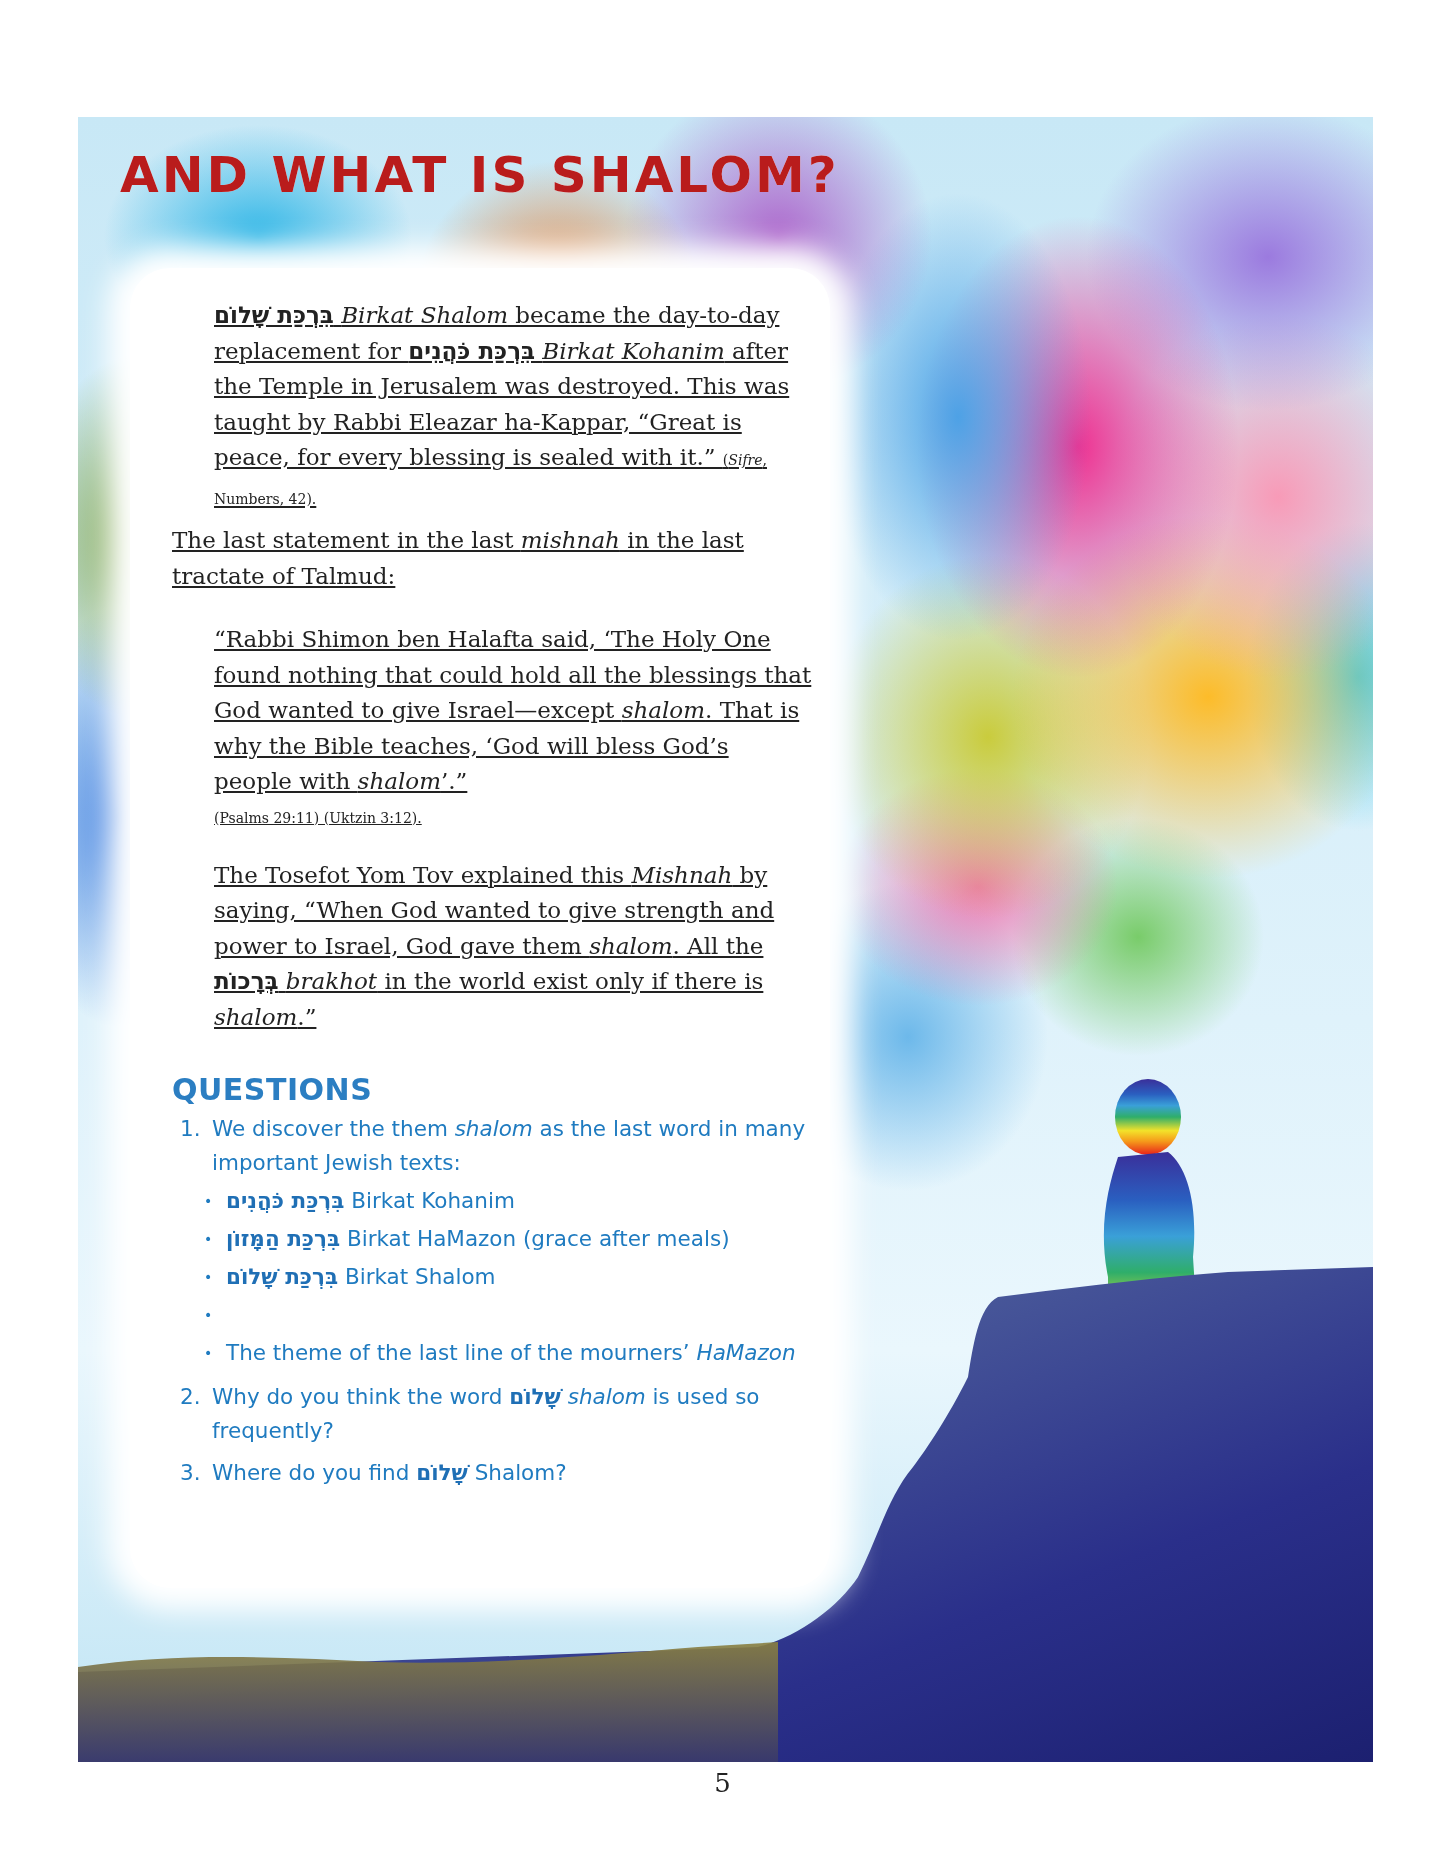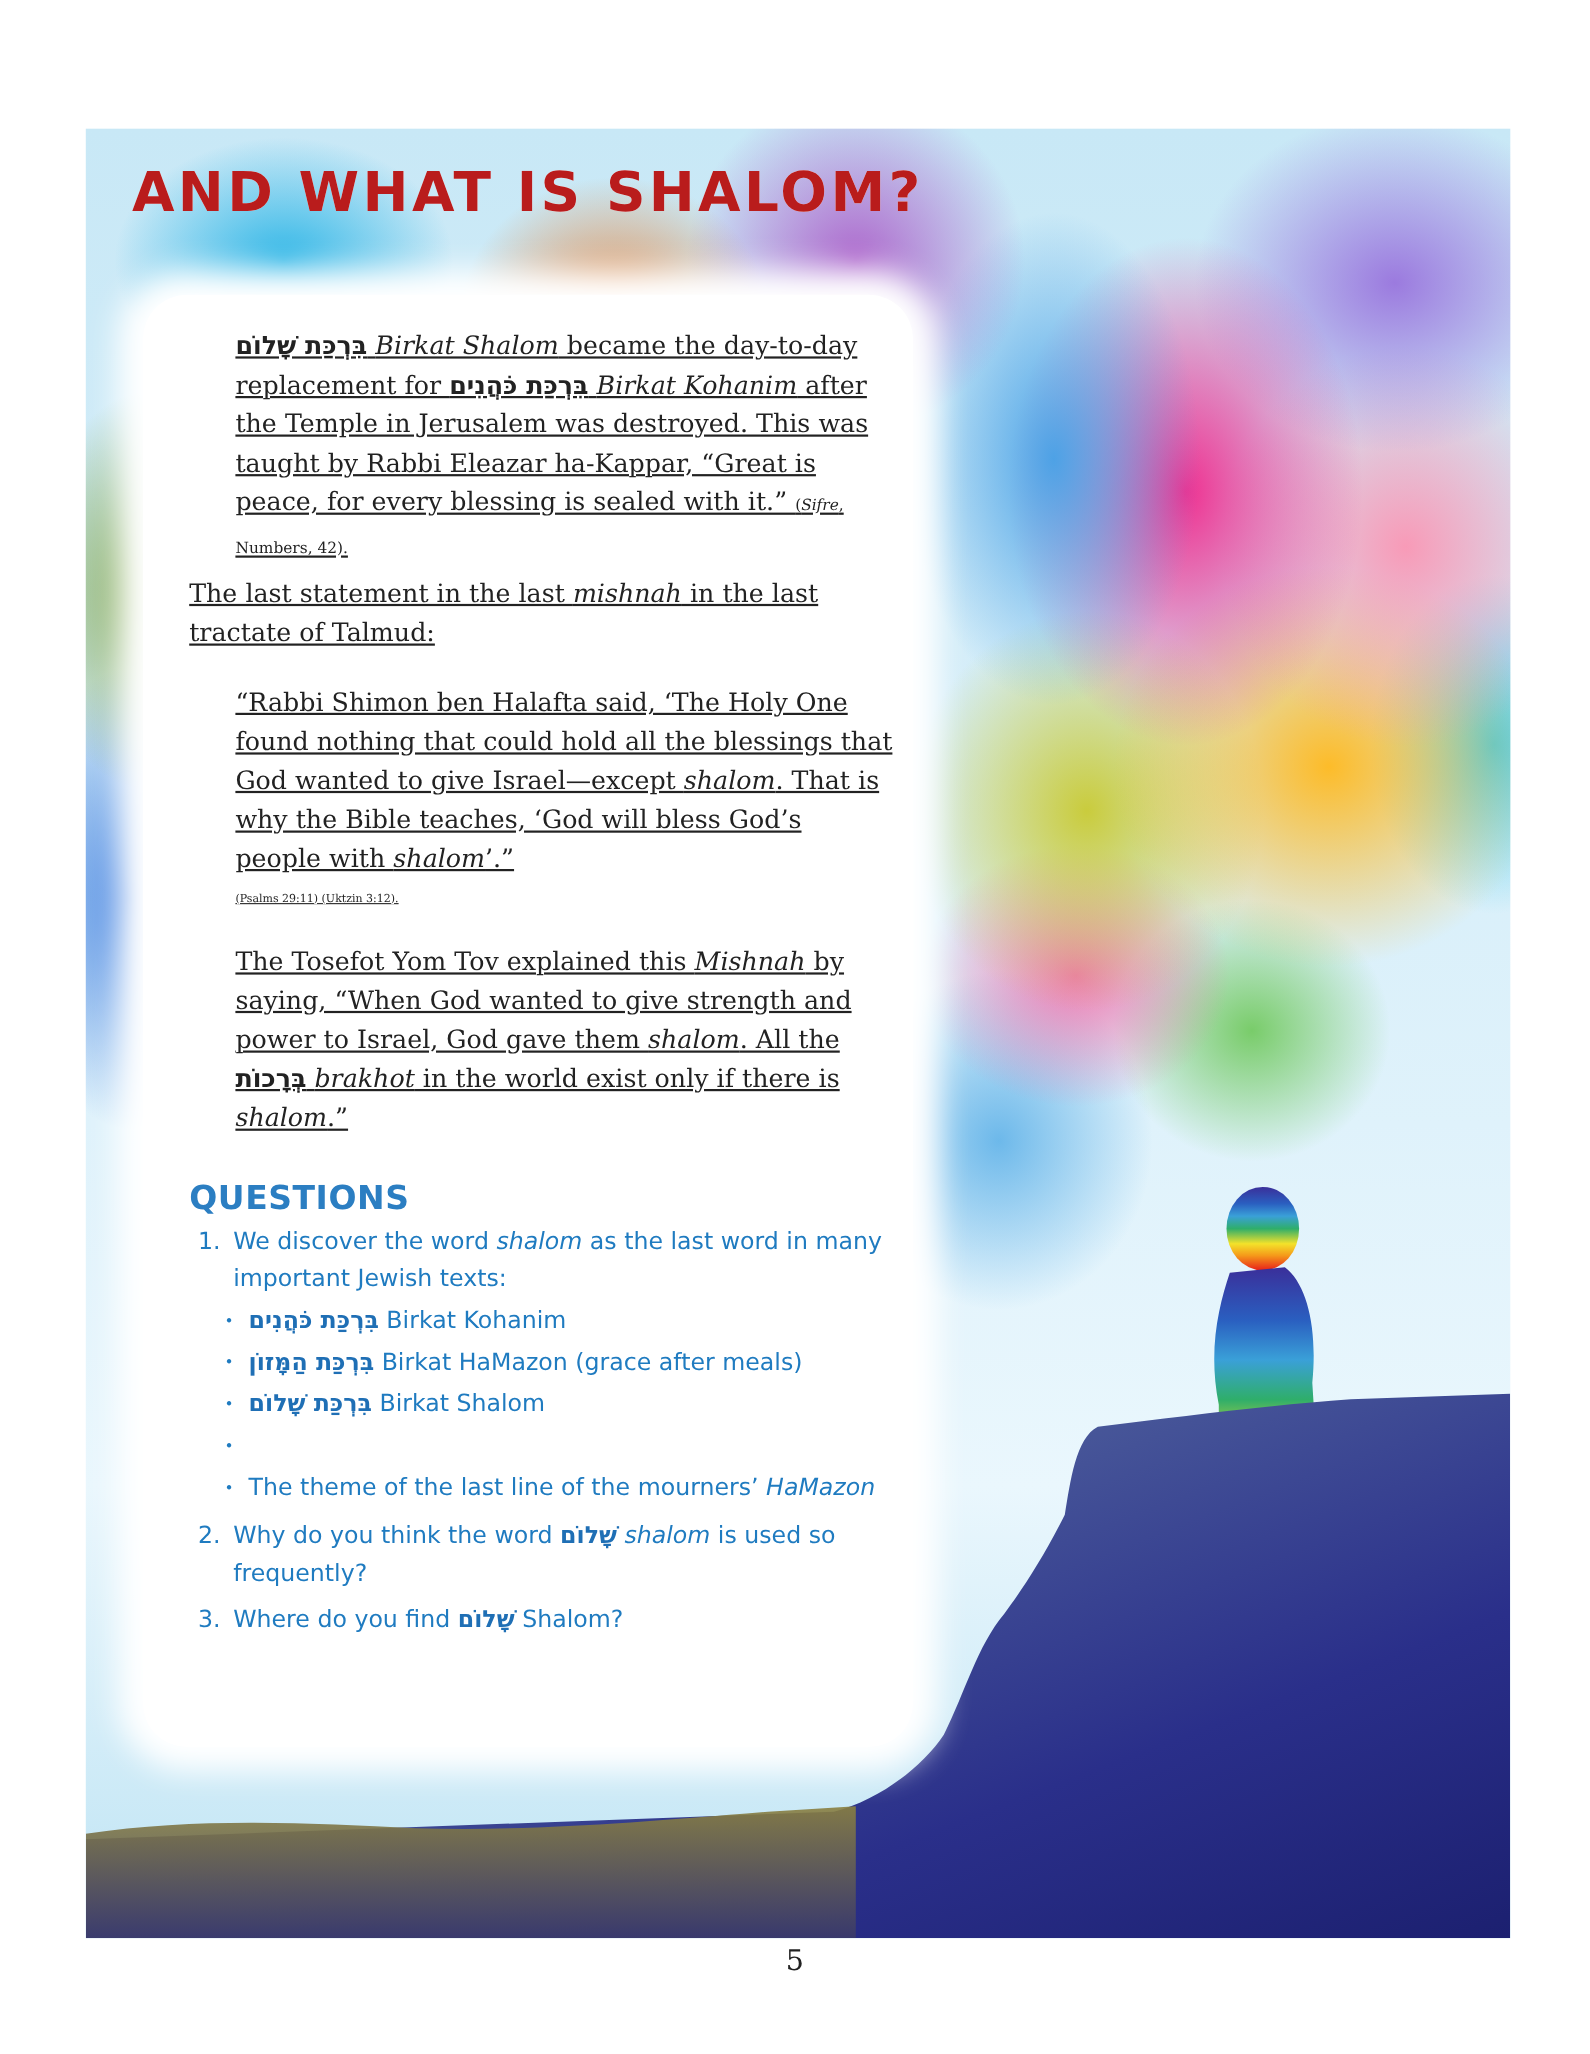--- a/index.html
+++ b/index.html
@@ -56,7 +56,7 @@
   .heb { font-family: "DejaVu Sans", sans-serif; font-weight: 700; font-size: 23px; unicode-bidi: isolate; direction: rtl; }
   .it { font-style: italic; }
   .cite { font-size: 14px; }
-  .small { font-size: 10px; line-height: 28px; margin-top: 4px; }
+  .small { font-size: 14px; line-height: 28px; margin-top: 4px; }
   .gap { height: 26px; }
 
   .questions-title {

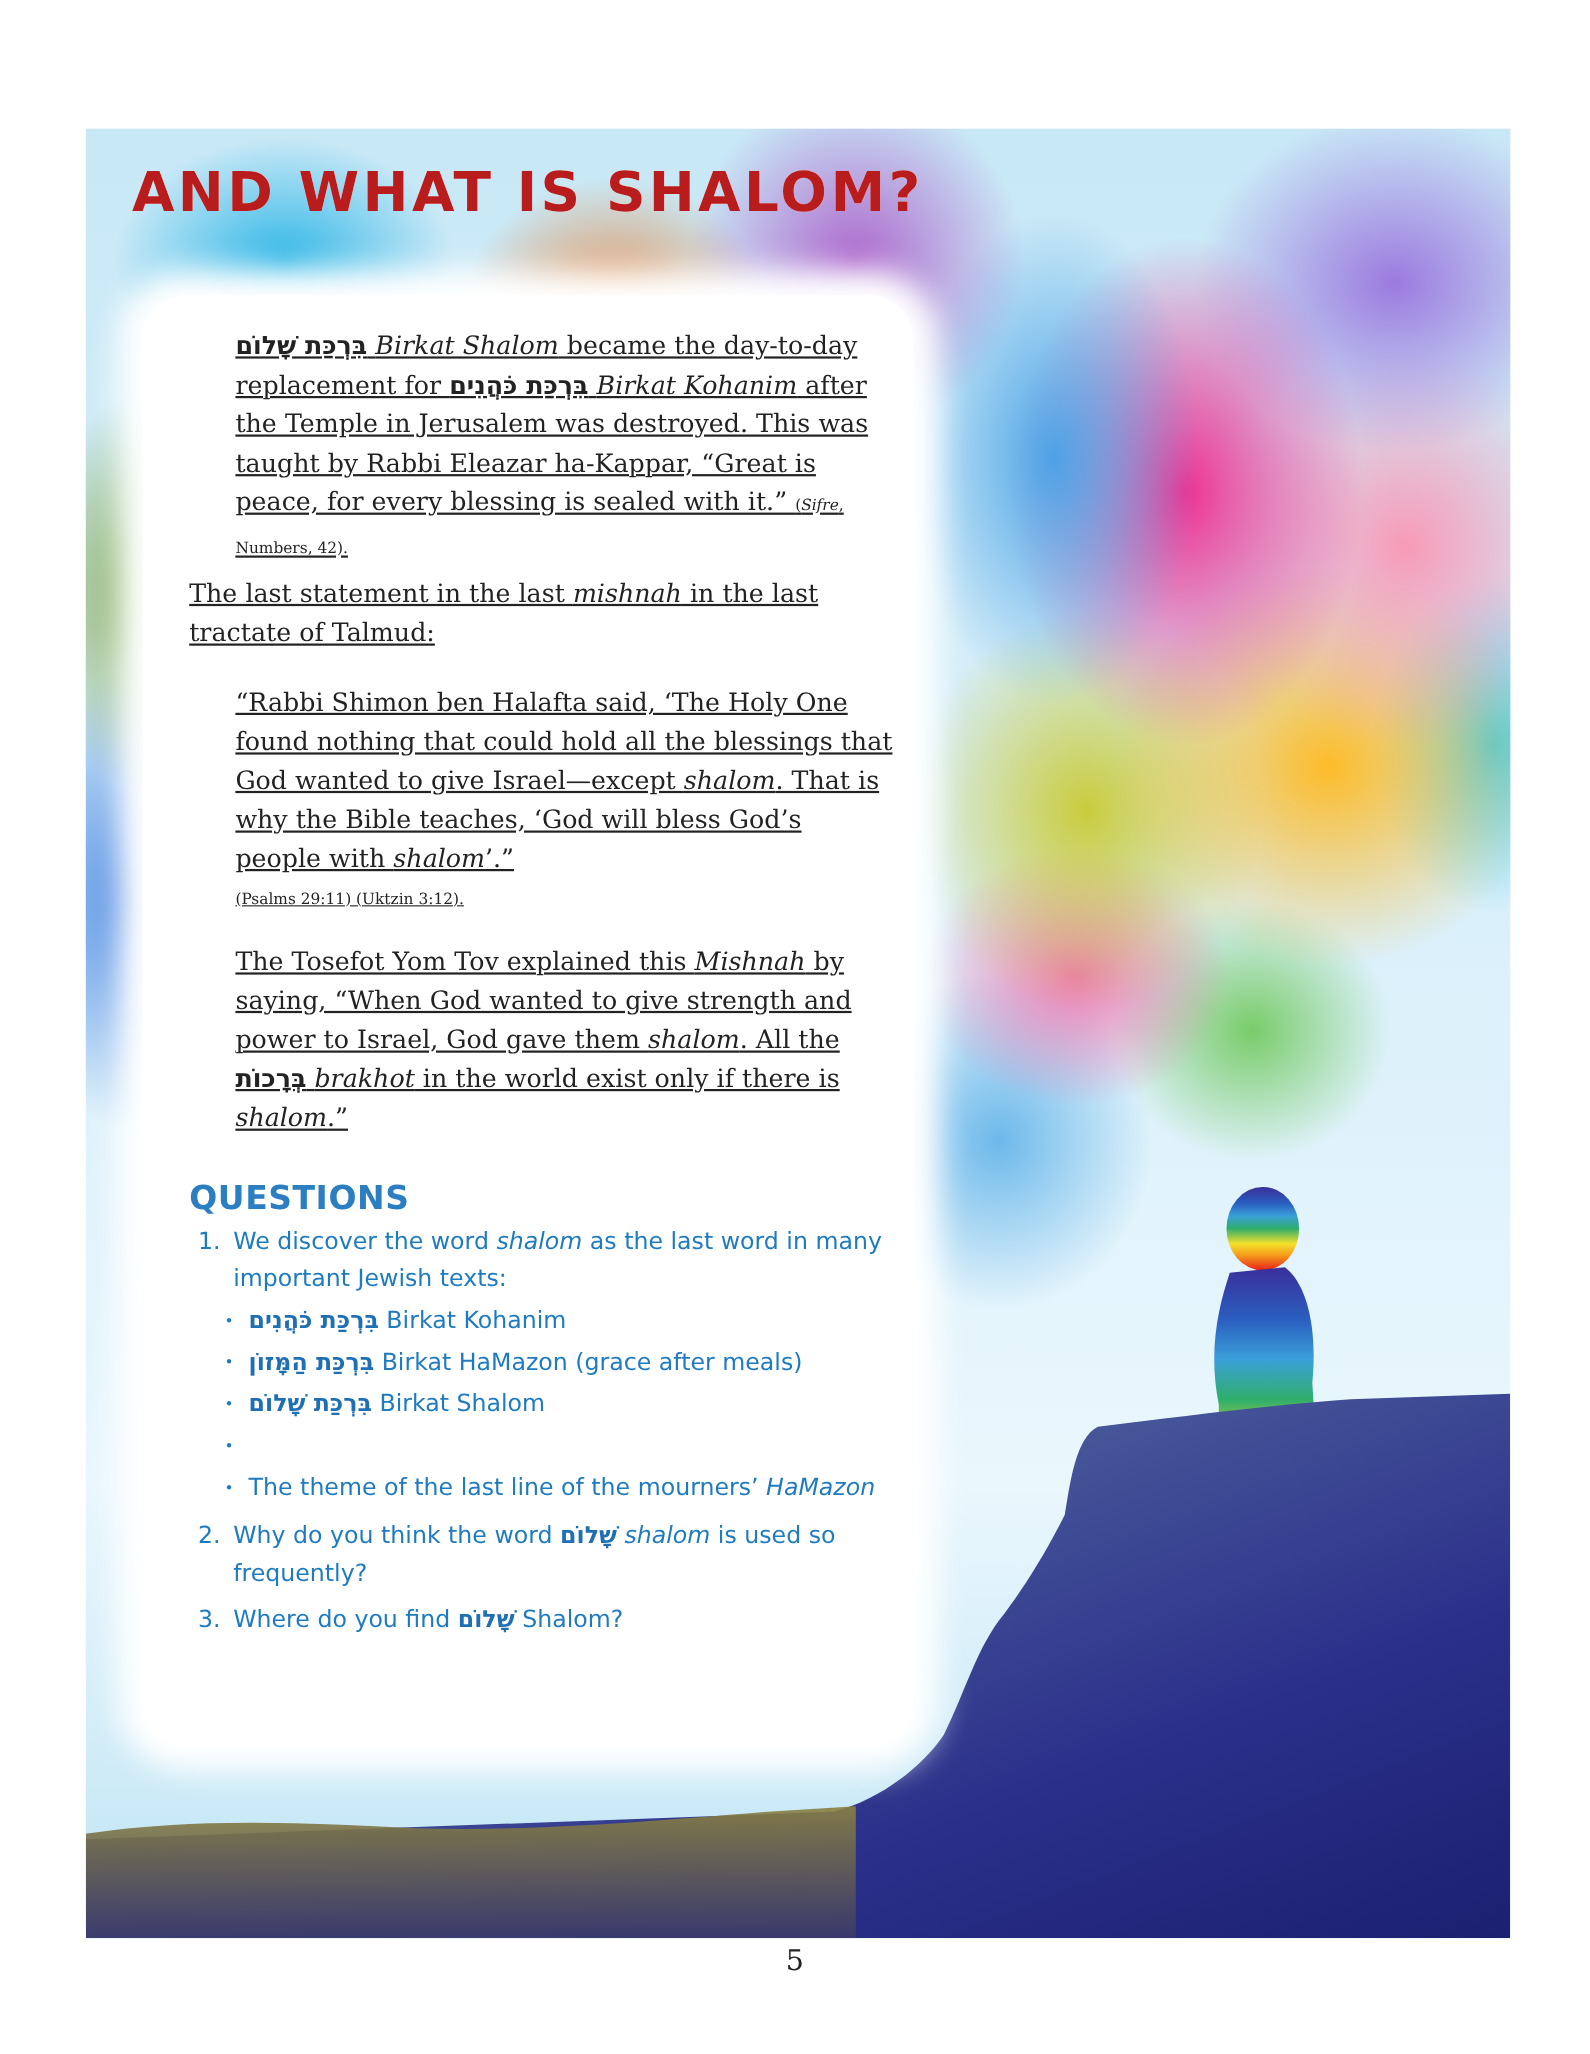--- a/index.html
+++ b/index.html
@@ -148,7 +148,7 @@
   <div class="q-item">
     <span class="q-num">1.</span>
     <div class="q-body">
-      <span>We discover the word </span><span class="it">shalom</span><span> as the last word in many important Jewish texts:</span>
+      <span>We discover the them </span><span class="it">shalom</span><span> as the last word in many important Jewish texts:</span>
       <ul class="bullets">
         <li>
             <span class="bullet-dot">•</span>

